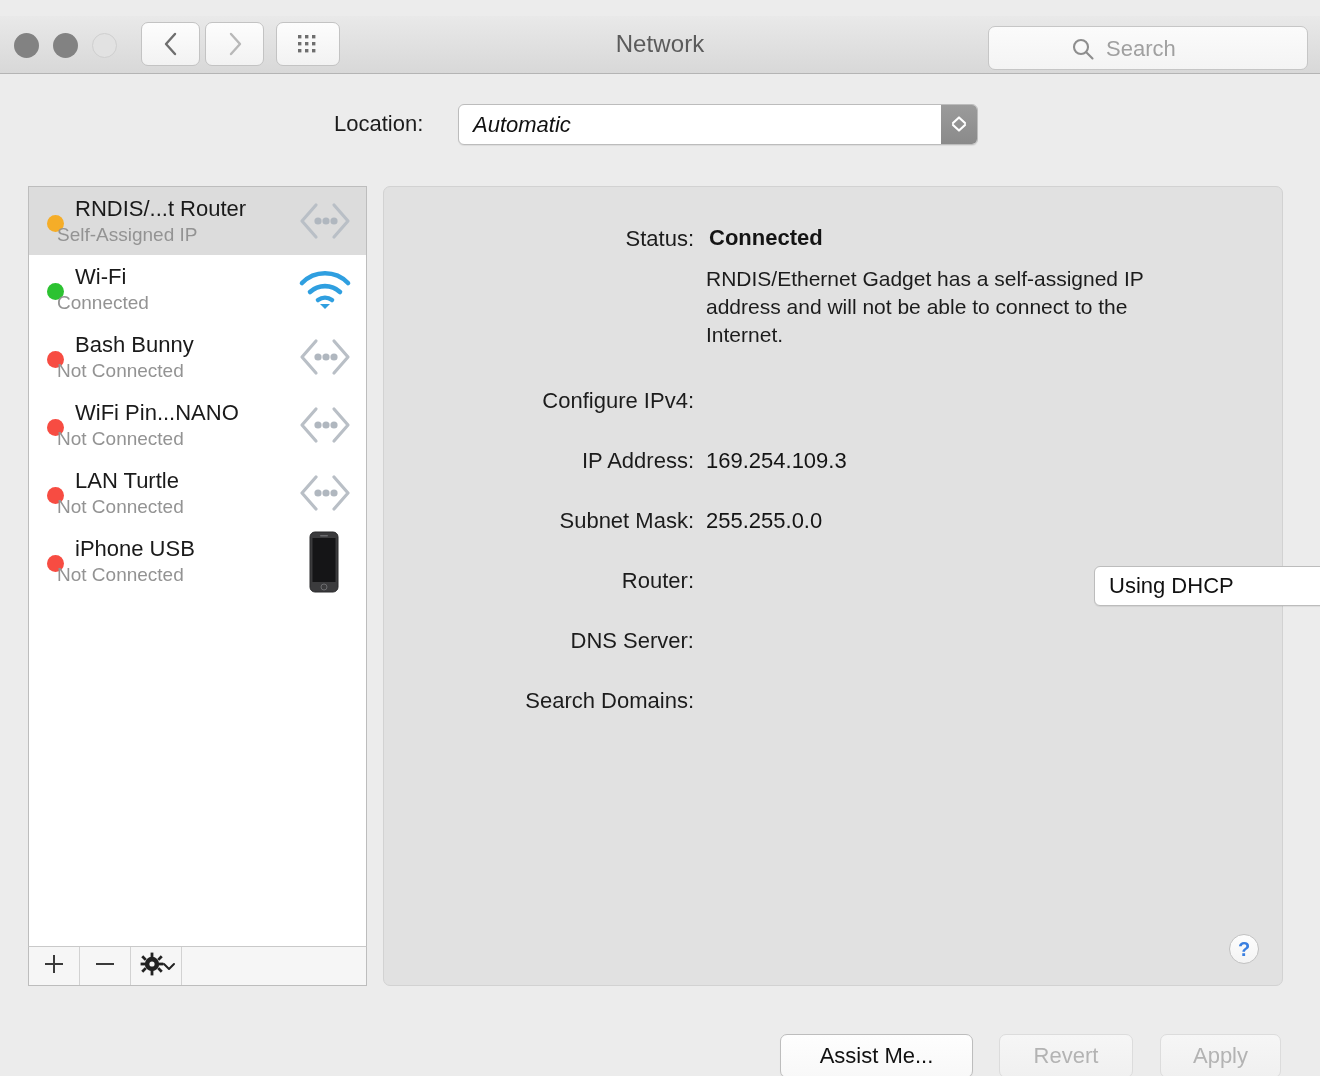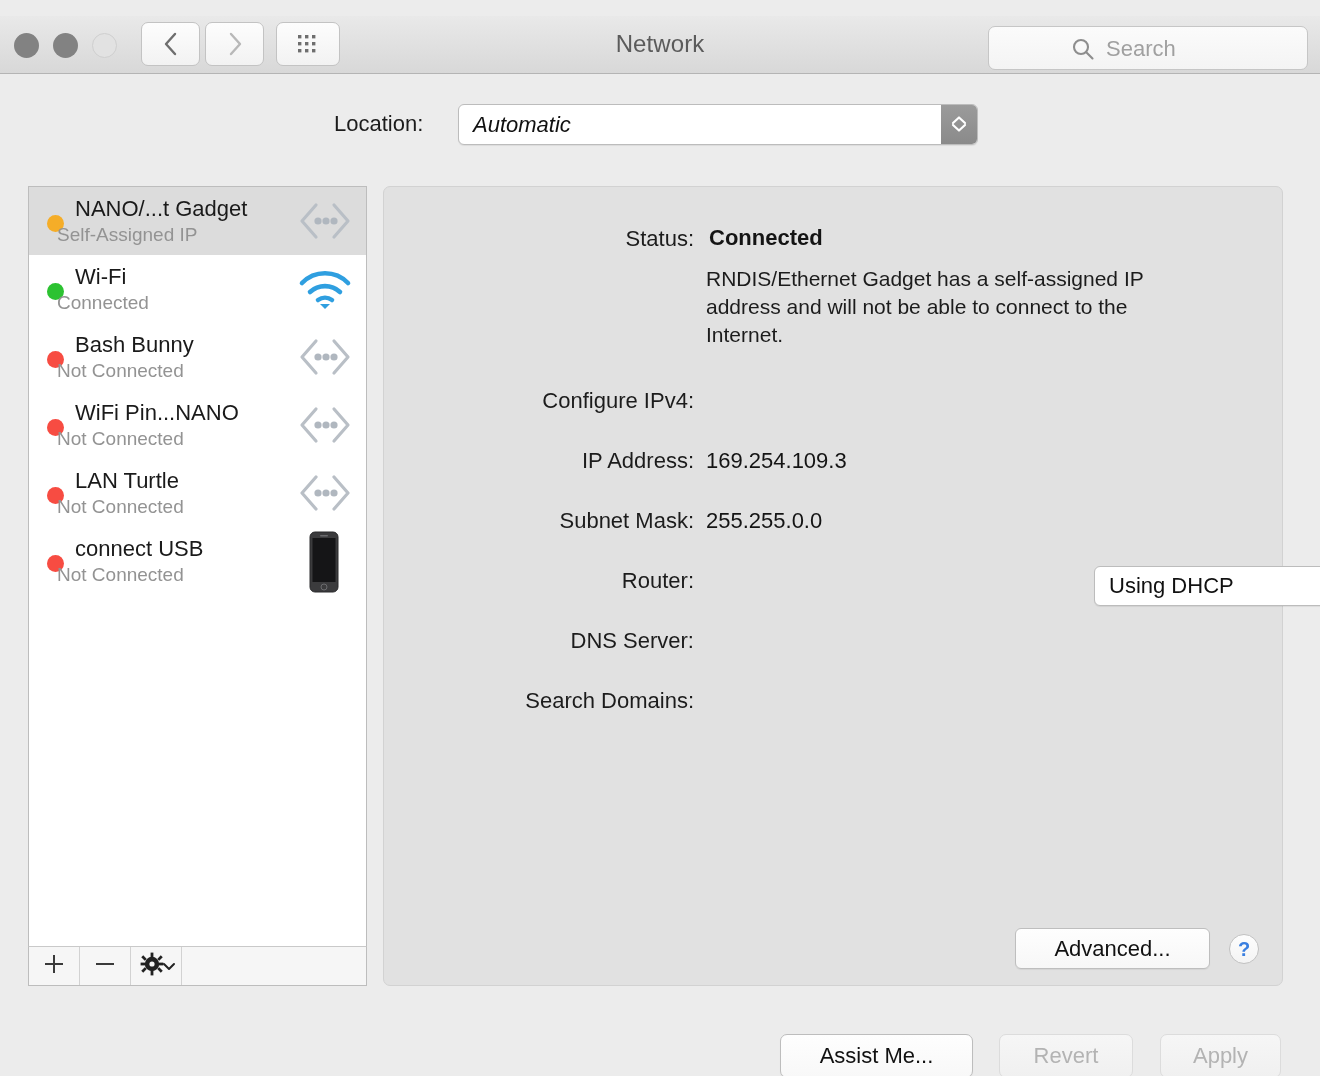--- a/index.html
+++ b/index.html
@@ -298,7 +298,7 @@
 
     <div class="srv selected">
       <span class="dot" style="background:#f5ad28;"></span>
-      <span class="name">NANO/...t Gadget</span>
+      <span class="name">RNDIS/...t Router</span>
       <span class="sub">Self-Assigned IP</span>
       <span class="ico">
         <svg width="58" height="48" viewBox="0 0 58 48">

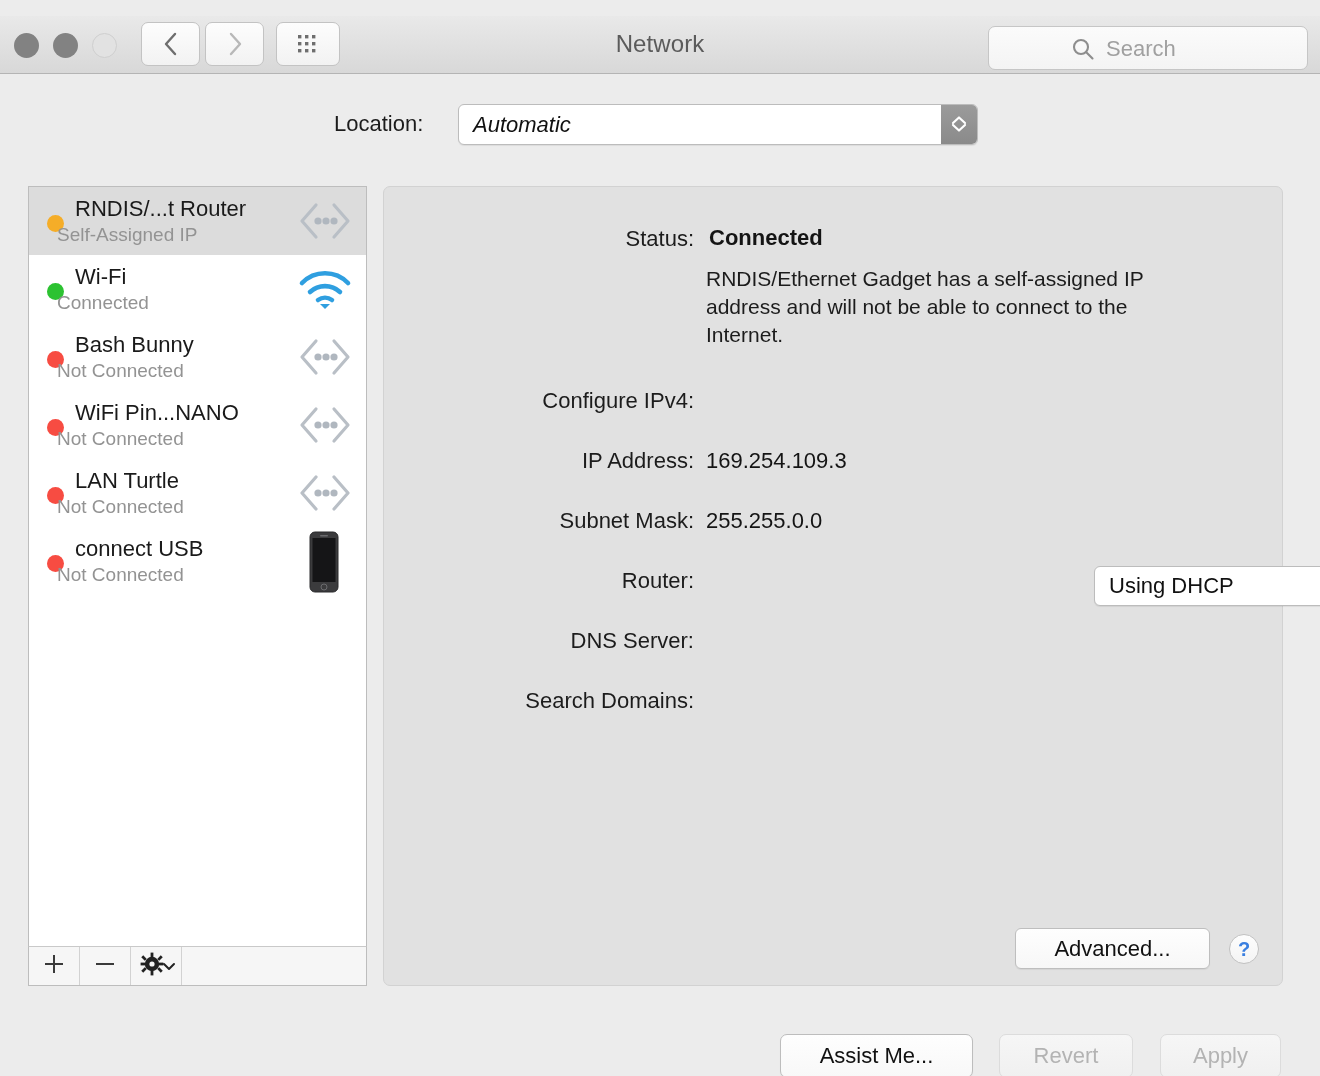--- a/index.html
+++ b/index.html
@@ -372,7 +372,7 @@
 
     <div class="srv">
       <span class="dot" style="background:#f74c42;"></span>
-      <span class="name">connect USB</span>
+      <span class="name">iPhone USB</span>
       <span class="sub">Not Connected</span>
       <span class="ico" style="right:20px;top:4px;width:44px;height:62px;">
         <svg width="44" height="62" viewBox="0 0 44 62">

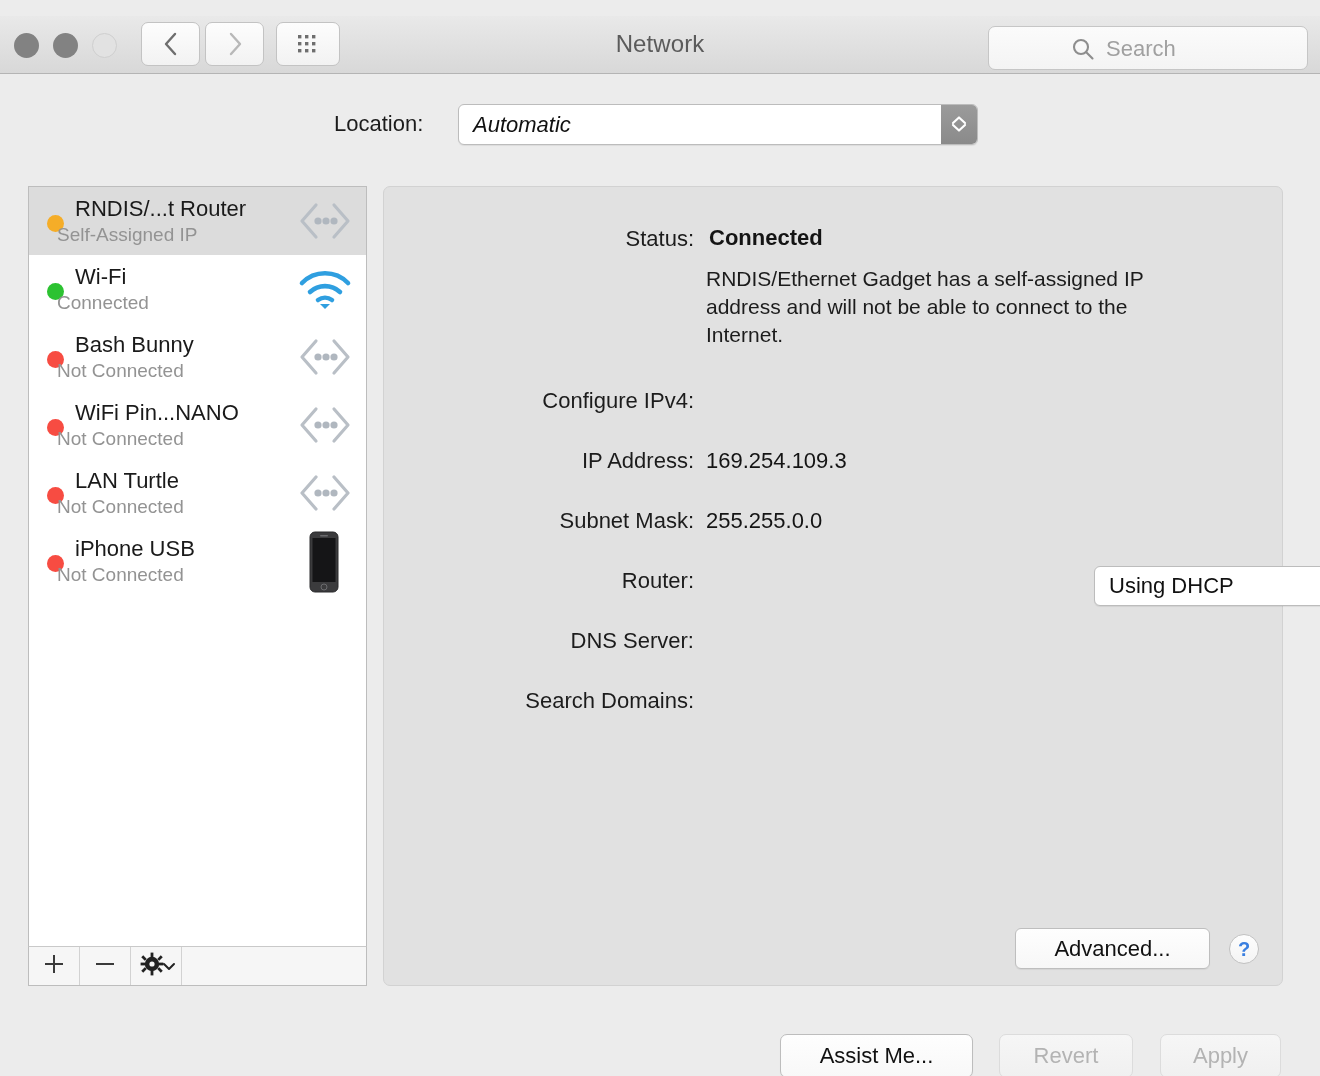--- a/index.html
+++ b/index.html
@@ -455,7 +455,6 @@
     <span class="fvalue" style="left:322px; top:501px;"></span>
   </div>
 
-  <div class="advanced">Advanced...</div>
   <div class="helpbtn">?</div>
 
   <div class="btm enabled btn-assist">Assist Me...</div>

